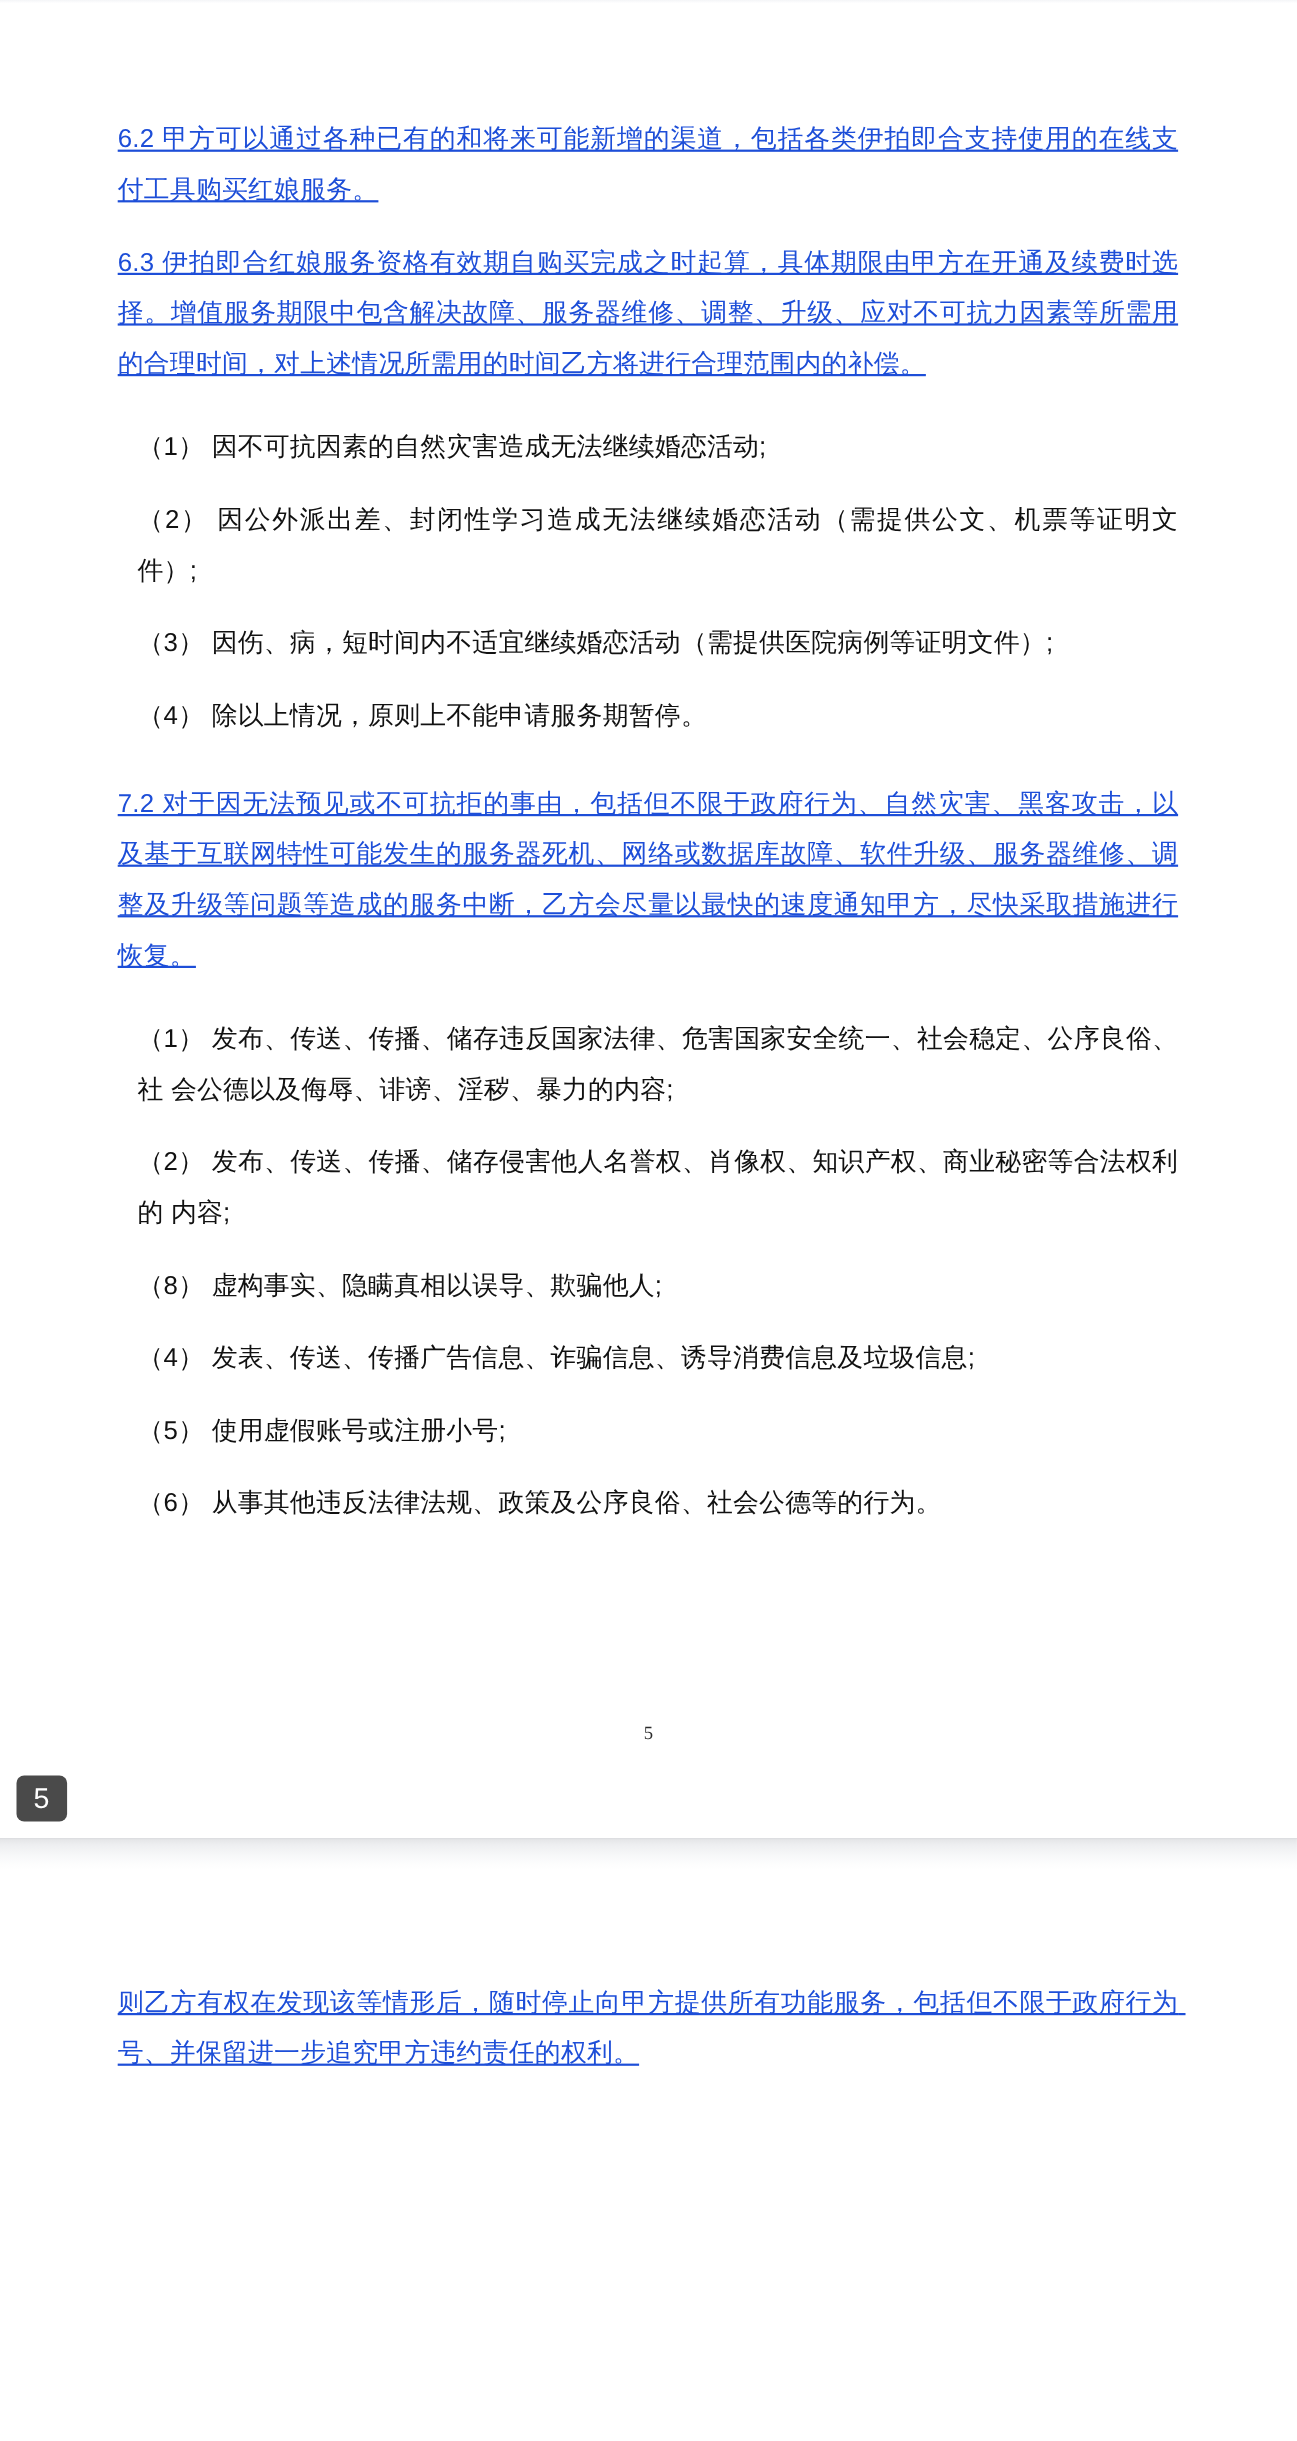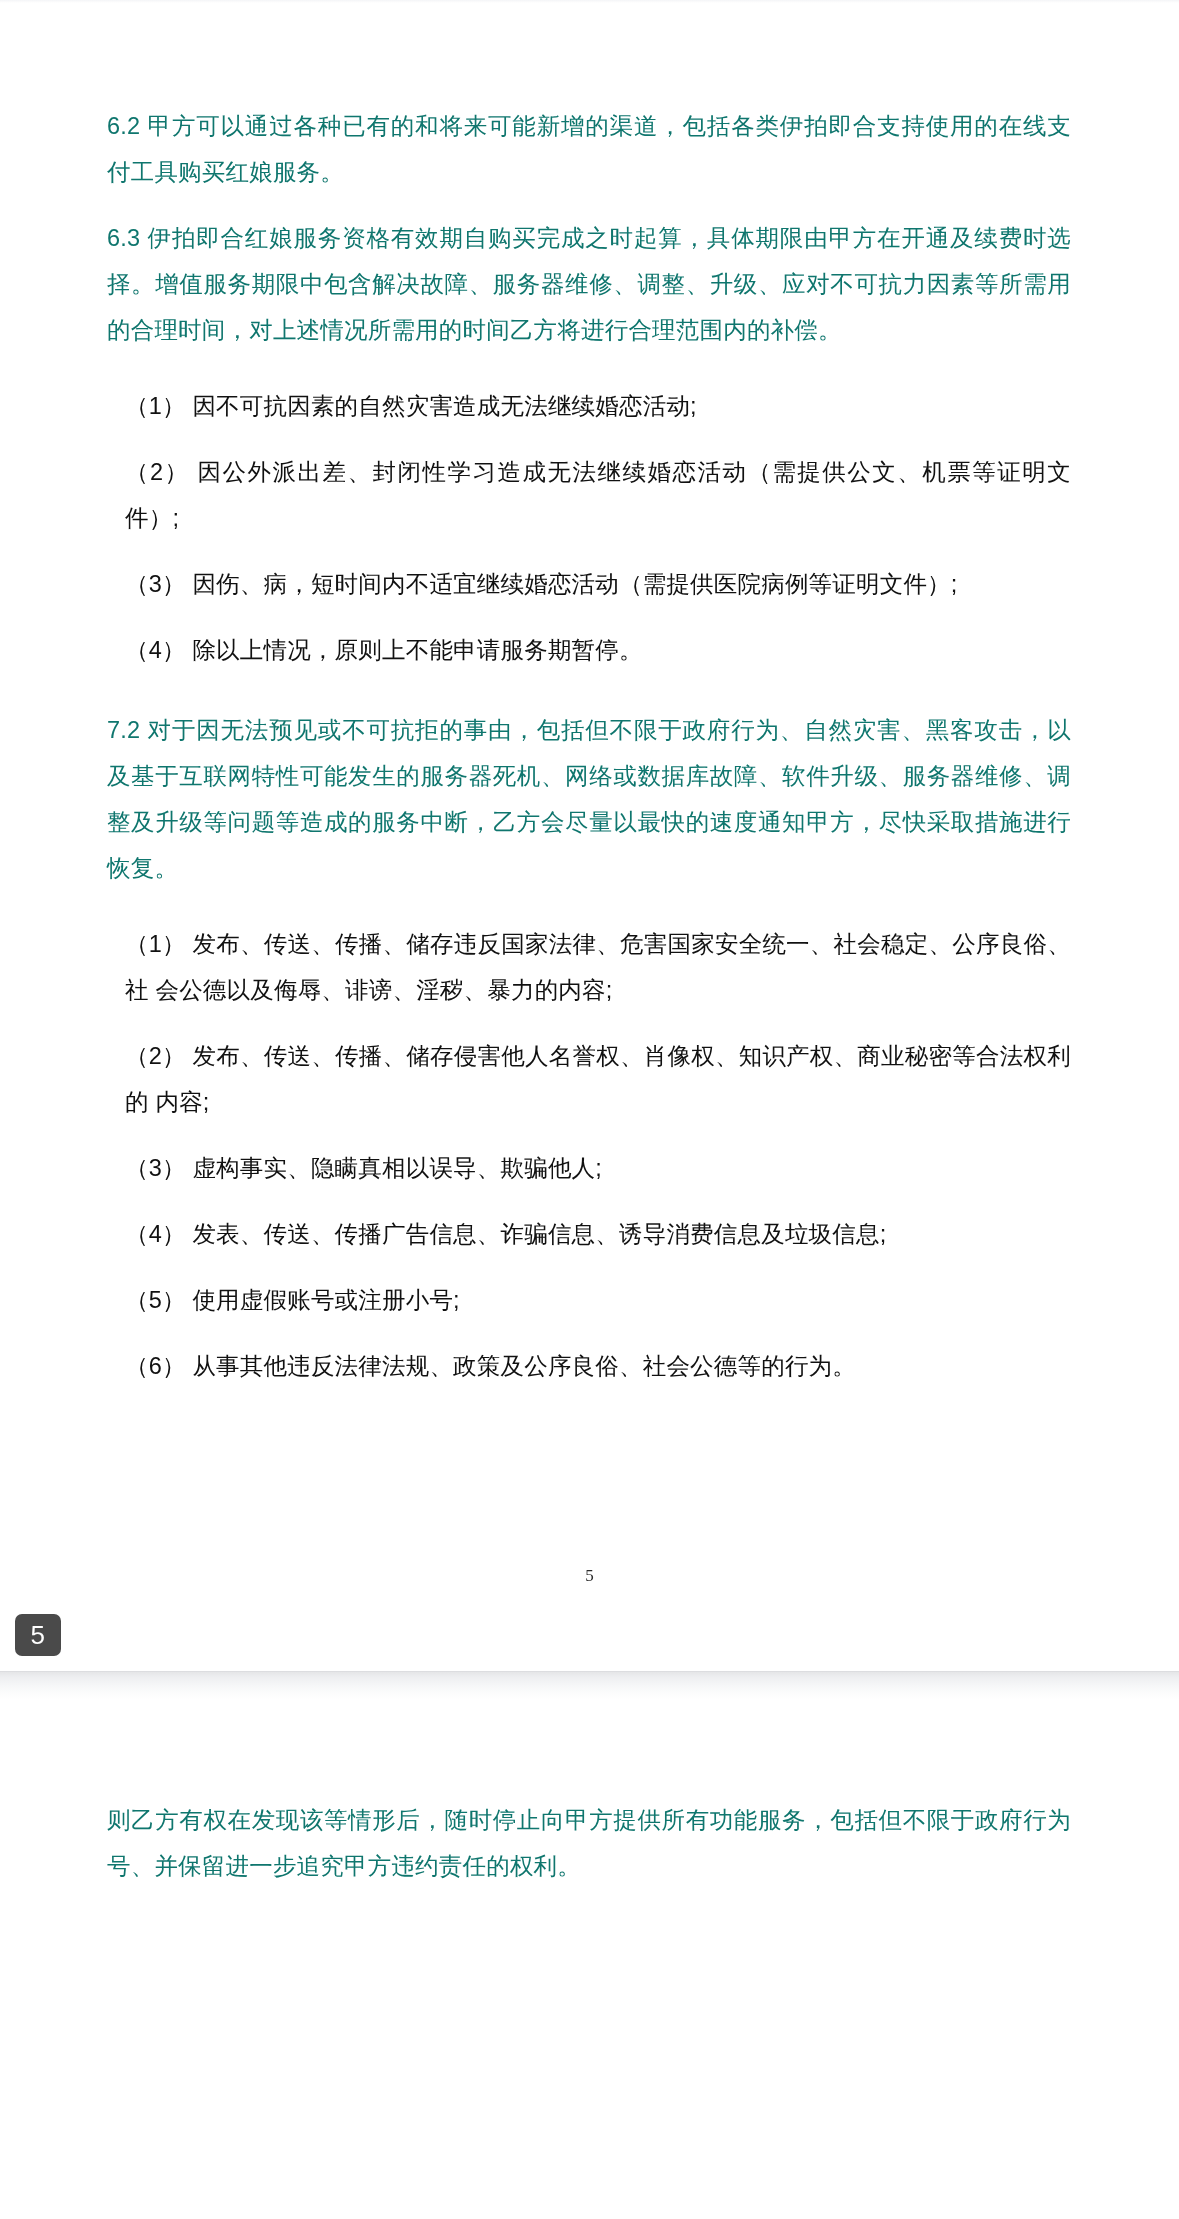--- a/index.html
+++ b/index.html
@@ -55,12 +55,13 @@
     font-size: 23.5px;
     line-height: 46px;
     letter-spacing: 0.2px;
-    color: #0f766e;
+    color: #1d4ed8;
     text-align: justify;
     text-justify: inter-character;
     margin: 0 0 20px 0;
     white-space: pre-wrap;
     word-break: break-all;
+    text-decoration: underline;
   }
 
   .section-heading {

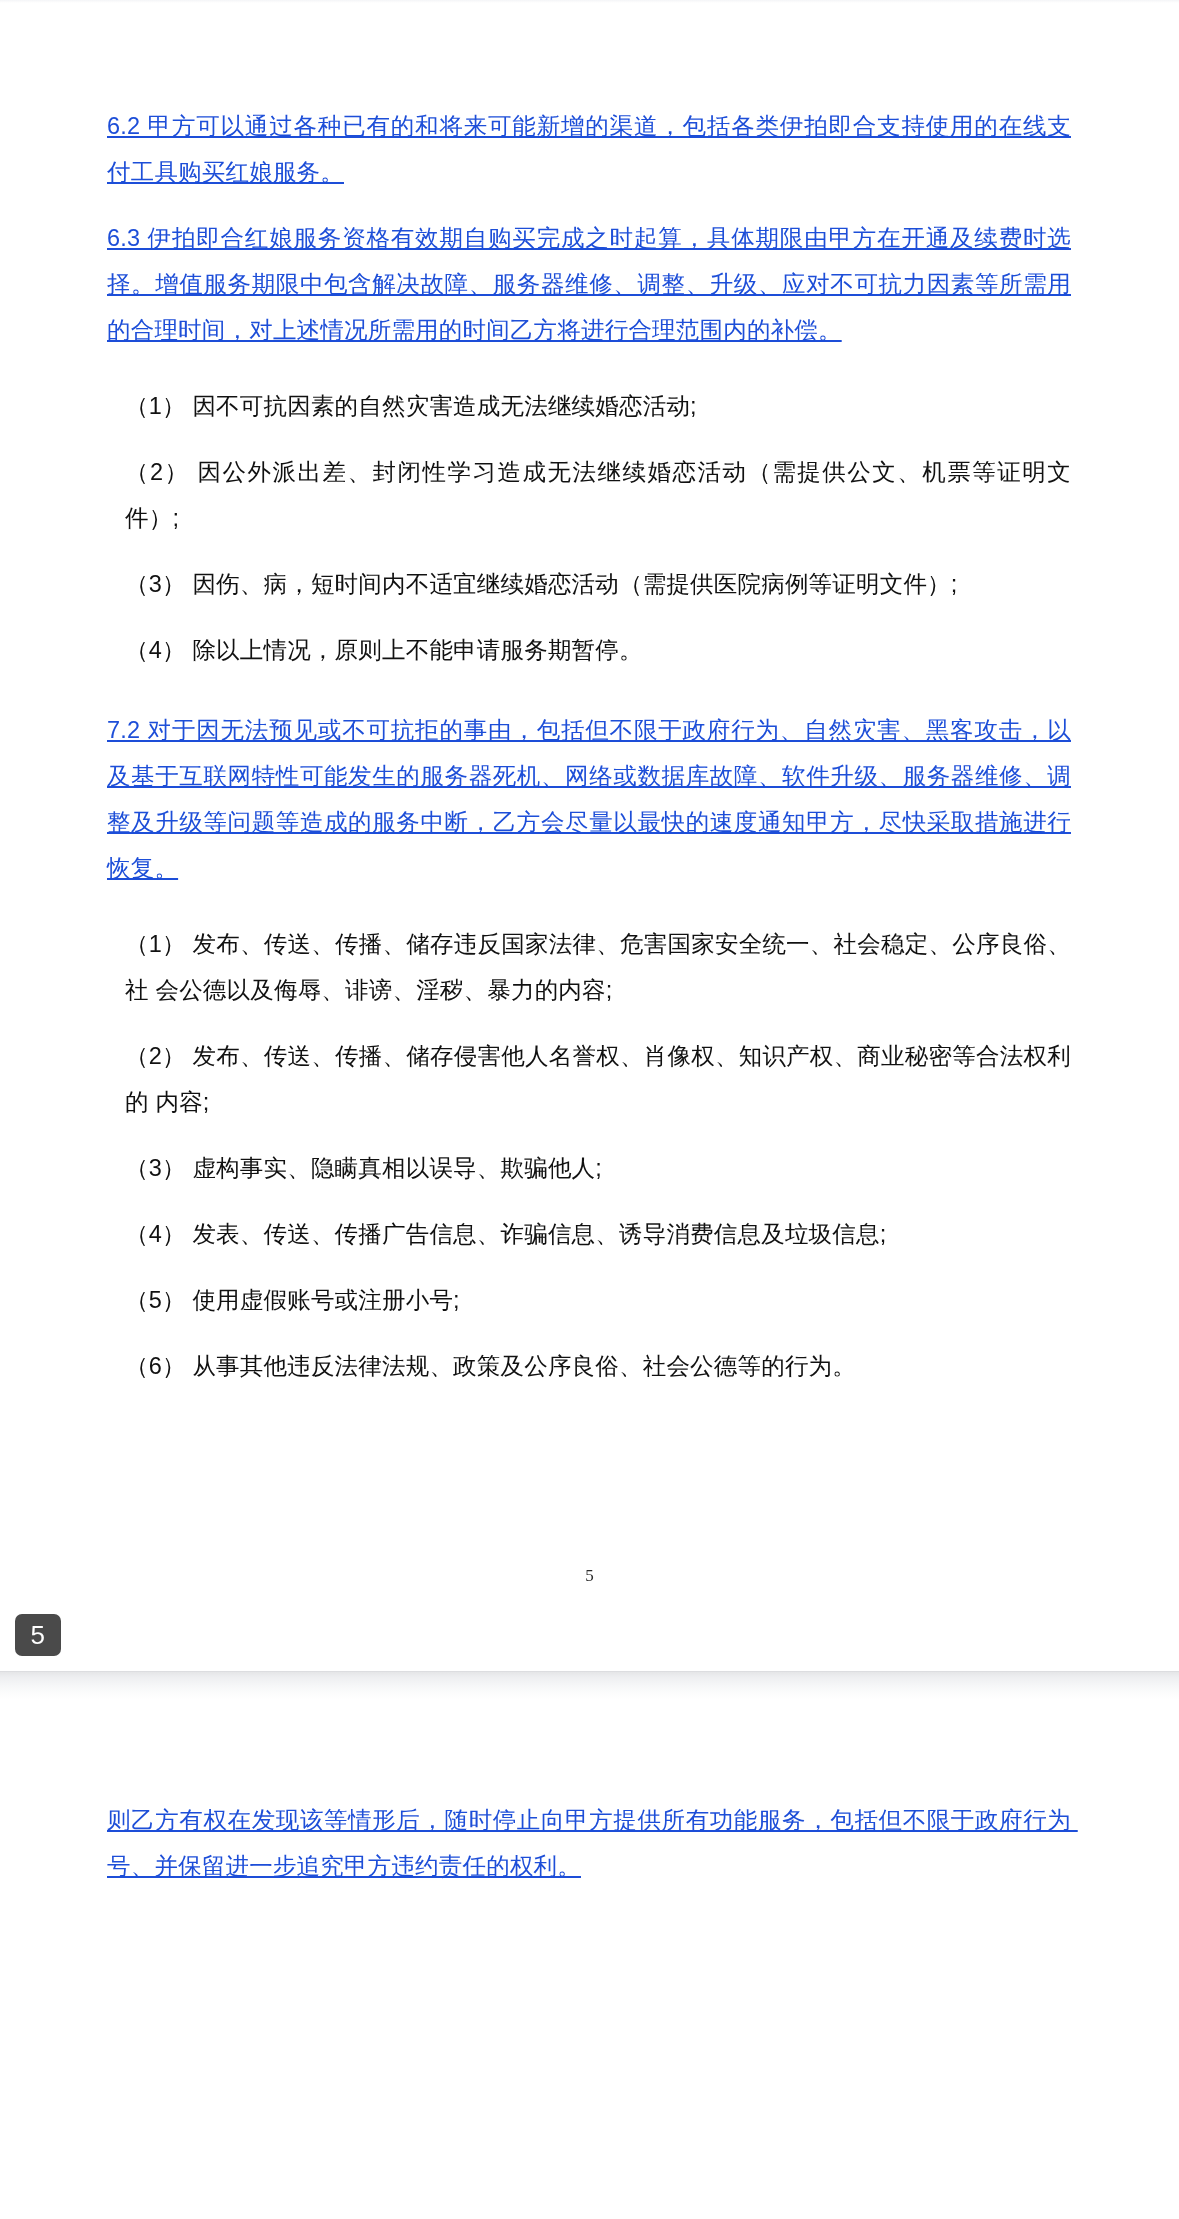--- a/index.html
+++ b/index.html
@@ -170,7 +170,7 @@
 
       <p class="list-item gap-before-list">（1） 发布、传送、传播、储存违反国家法律、危害国家安全统一、社会稳定、公序良俗、社 会公德以及侮辱、诽谤、淫秽、暴力的内容;</p>
       <p class="list-item">（2） 发布、传送、传播、储存侵害他人名誉权、肖像权、知识产权、商业秘密等合法权利的 内容;</p>
-      <p class="list-item">（3） 虚构事实、隐瞒真相以误导、欺骗他人;</p>
+      <p class="list-item">（8） 虚构事实、隐瞒真相以误导、欺骗他人;</p>
       <p class="list-item">（4） 发表、传送、传播广告信息、诈骗信息、诱导消费信息及垃圾信息;</p>
       <p class="list-item">（5） 使用虚假账号或注册小号;</p>
       <p class="list-item">（6） 从事其他违反法律法规、政策及公序良俗、社会公德等的行为。</p>

